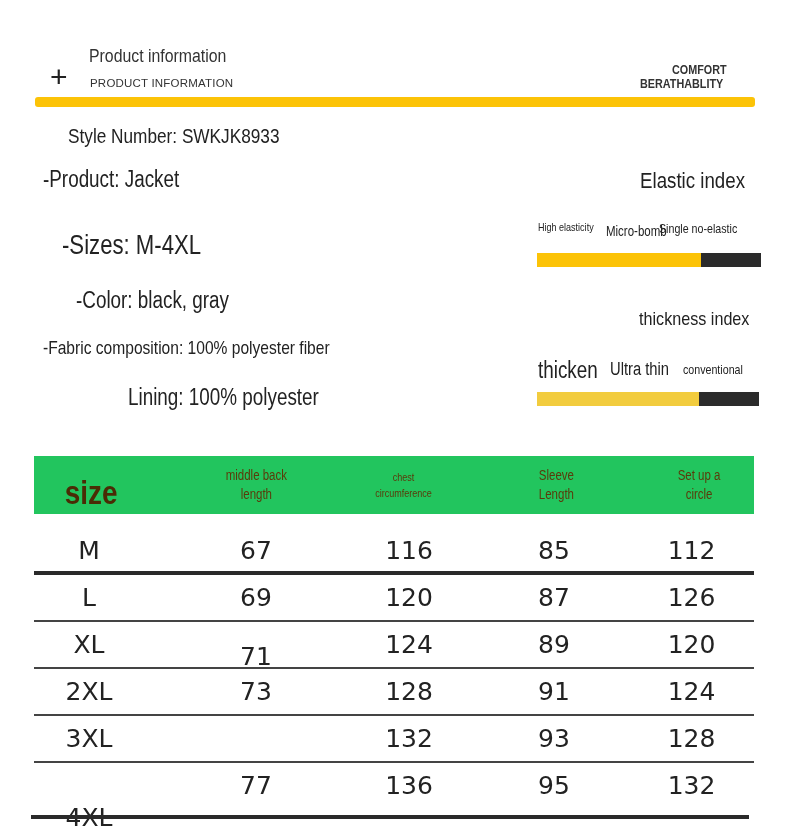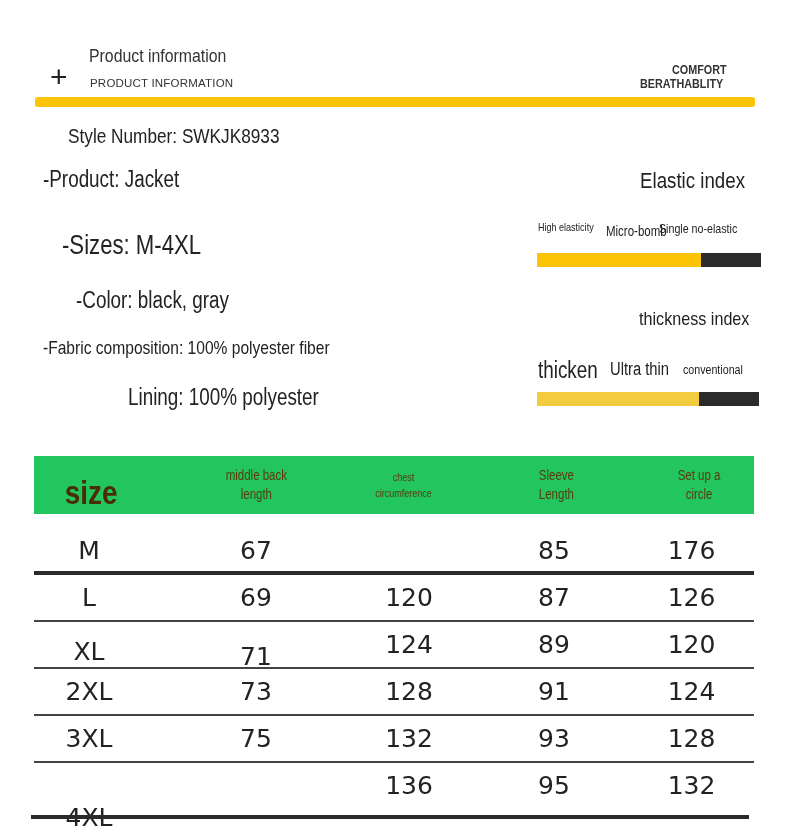--- a/index.html
+++ b/index.html
@@ -106,6 +106,7 @@
 <div class="row" style="top:528px;">
   <div class="cell" style="left:0;width:110px;">M</div>
   <div class="cell" style="left:170px;width:104px;">67</div>
+  <div class="cell" style="left:320px;width:110px;">116</div>
   <div class="cell" style="left:470px;width:100px;">85</div>
   <div class="cell" style="left:605px;width:105px;">176</div>
   <div class="line thick"></div>

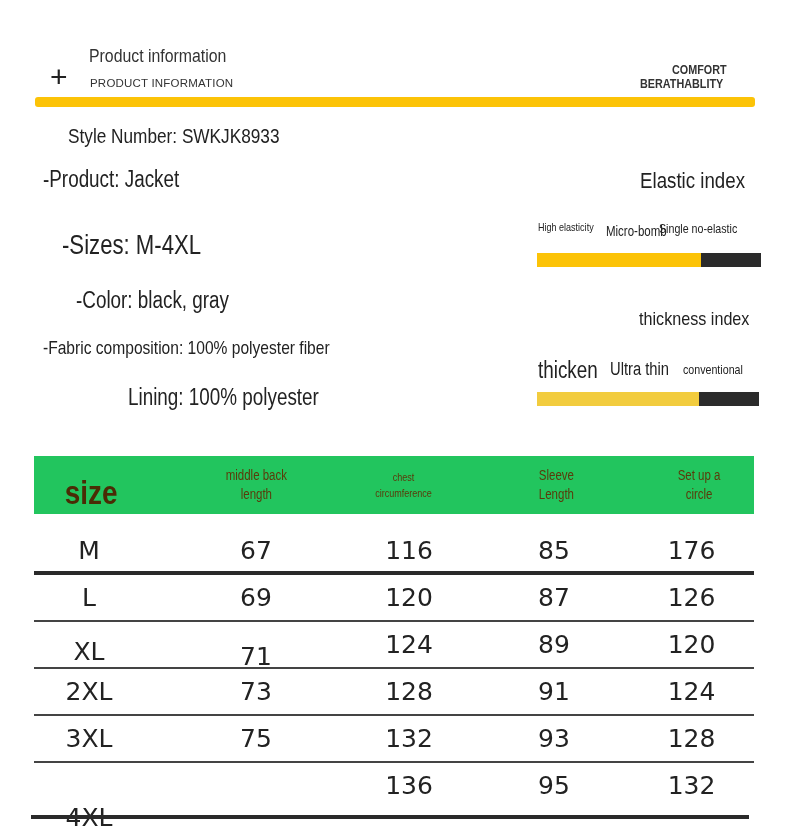--- a/index.html
+++ b/index.html
@@ -108,7 +108,7 @@
   <div class="cell" style="left:170px;width:104px;">67</div>
   <div class="cell" style="left:320px;width:110px;">116</div>
   <div class="cell" style="left:470px;width:100px;">85</div>
-  <div class="cell" style="left:605px;width:105px;">176</div>
+  <div class="cell" style="left:605px;width:105px;">112</div>
   <div class="line thick"></div>
 </div>
 <div class="row" style="top:575px;">

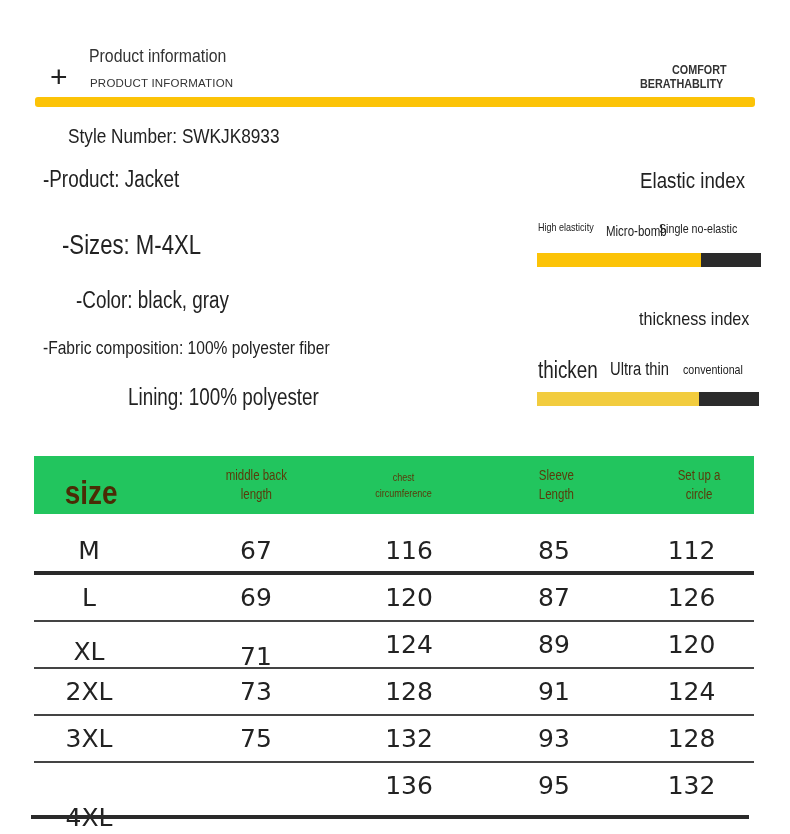--- a/index.html
+++ b/index.html
@@ -120,7 +120,7 @@
   <div class="line"></div>
 </div>
 <div class="row" style="top:622px;">
-  <div class="cell" style="left:0;width:110px;margin-top:7px;">XL</div>
+  <div class="cell" style="left:0;width:110px;">XL</div>
   <div class="cell" style="left:170px;width:104px;margin-top:12px;">71</div>
   <div class="cell" style="left:320px;width:110px;">124</div>
   <div class="cell" style="left:470px;width:100px;">89</div>

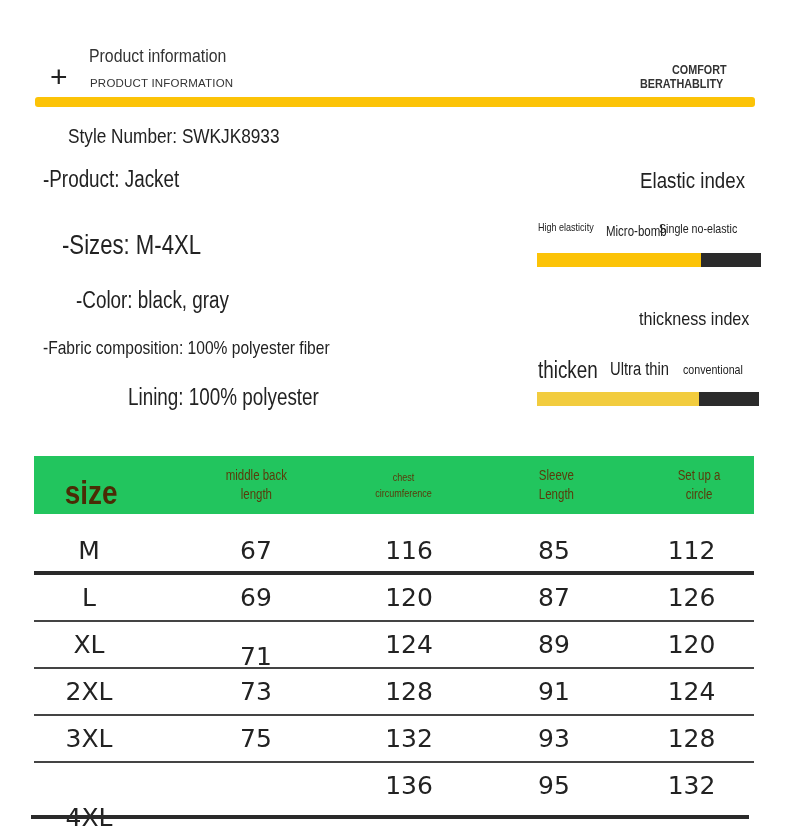--- a/index.html
+++ b/index.html
@@ -137,7 +137,6 @@
 </div>
 <div class="row" style="top:716px;">
   <div class="cell" style="left:0;width:110px;">3XL</div>
-  <div class="cell" style="left:170px;width:104px;">75</div>
   <div class="cell" style="left:320px;width:110px;">132</div>
   <div class="cell" style="left:470px;width:100px;">93</div>
   <div class="cell" style="left:605px;width:105px;">128</div>

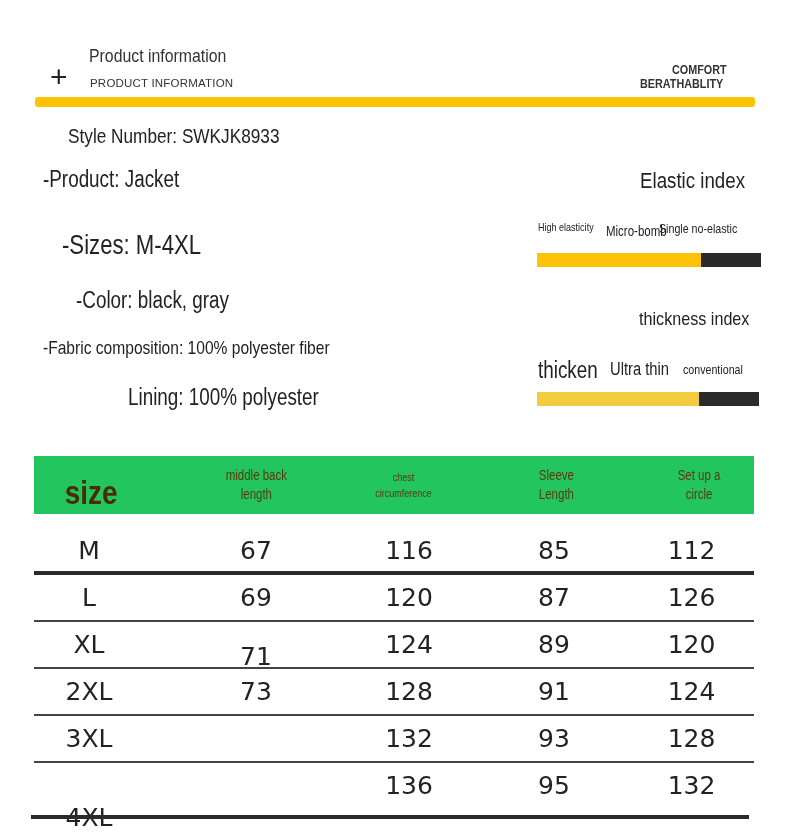--- a/index.html
+++ b/index.html
@@ -144,6 +144,7 @@
 </div>
 <div class="row" style="top:763px;width:718px;left:31px;height:56px;">
   <div class="cell" style="left:3px;width:110px;margin-top:32px;">4XL</div>
+  <div class="cell" style="left:173px;width:104px;">77</div>
   <div class="cell" style="left:323px;width:110px;">136</div>
   <div class="cell" style="left:473px;width:100px;">95</div>
   <div class="cell" style="left:608px;width:105px;">132</div>

